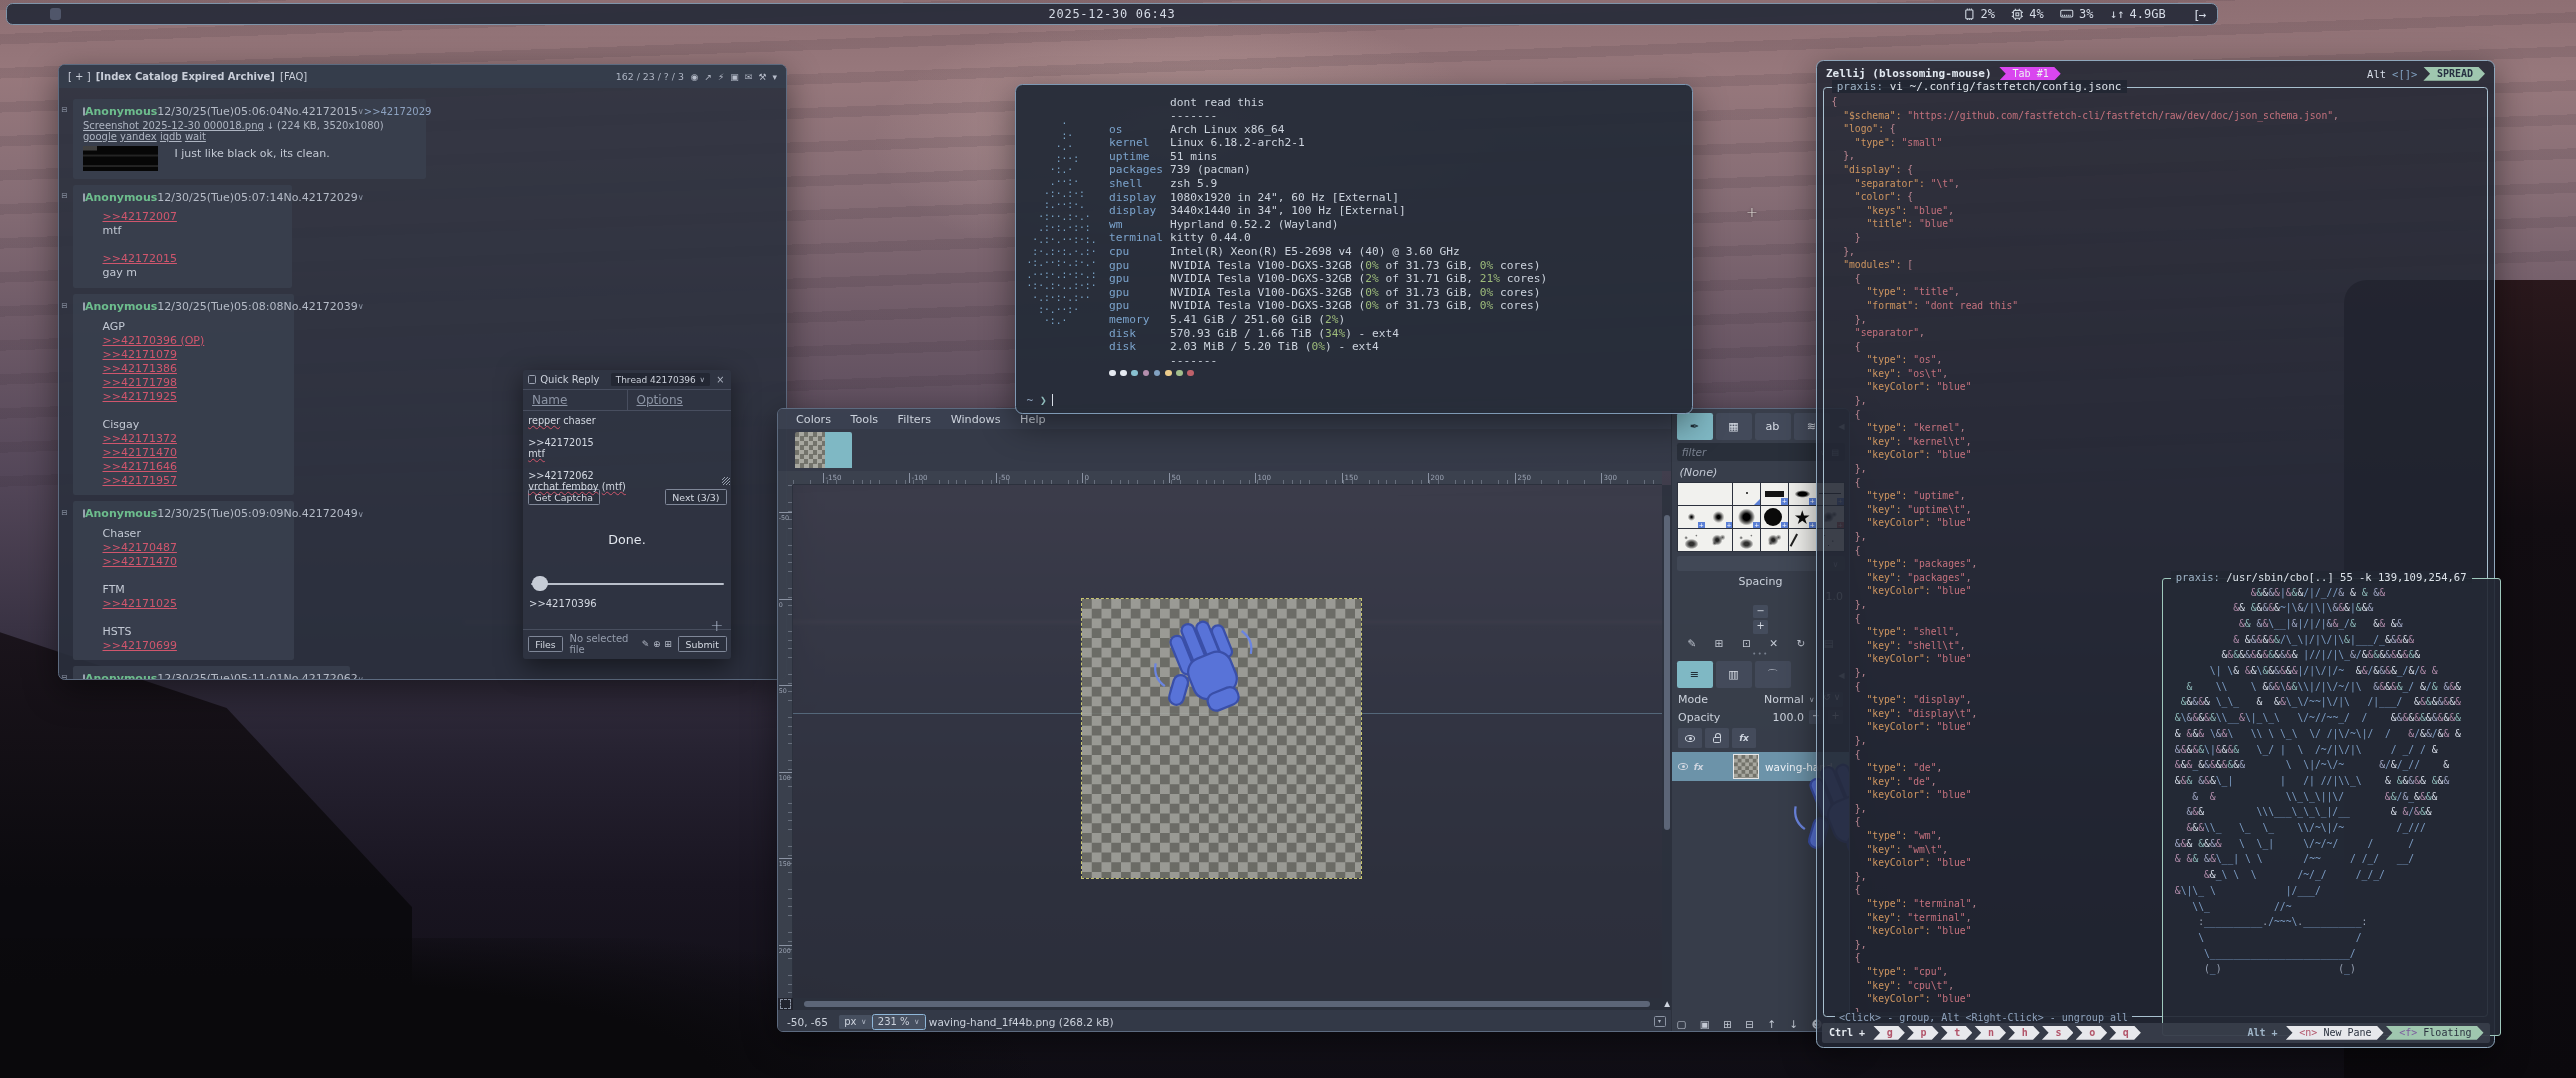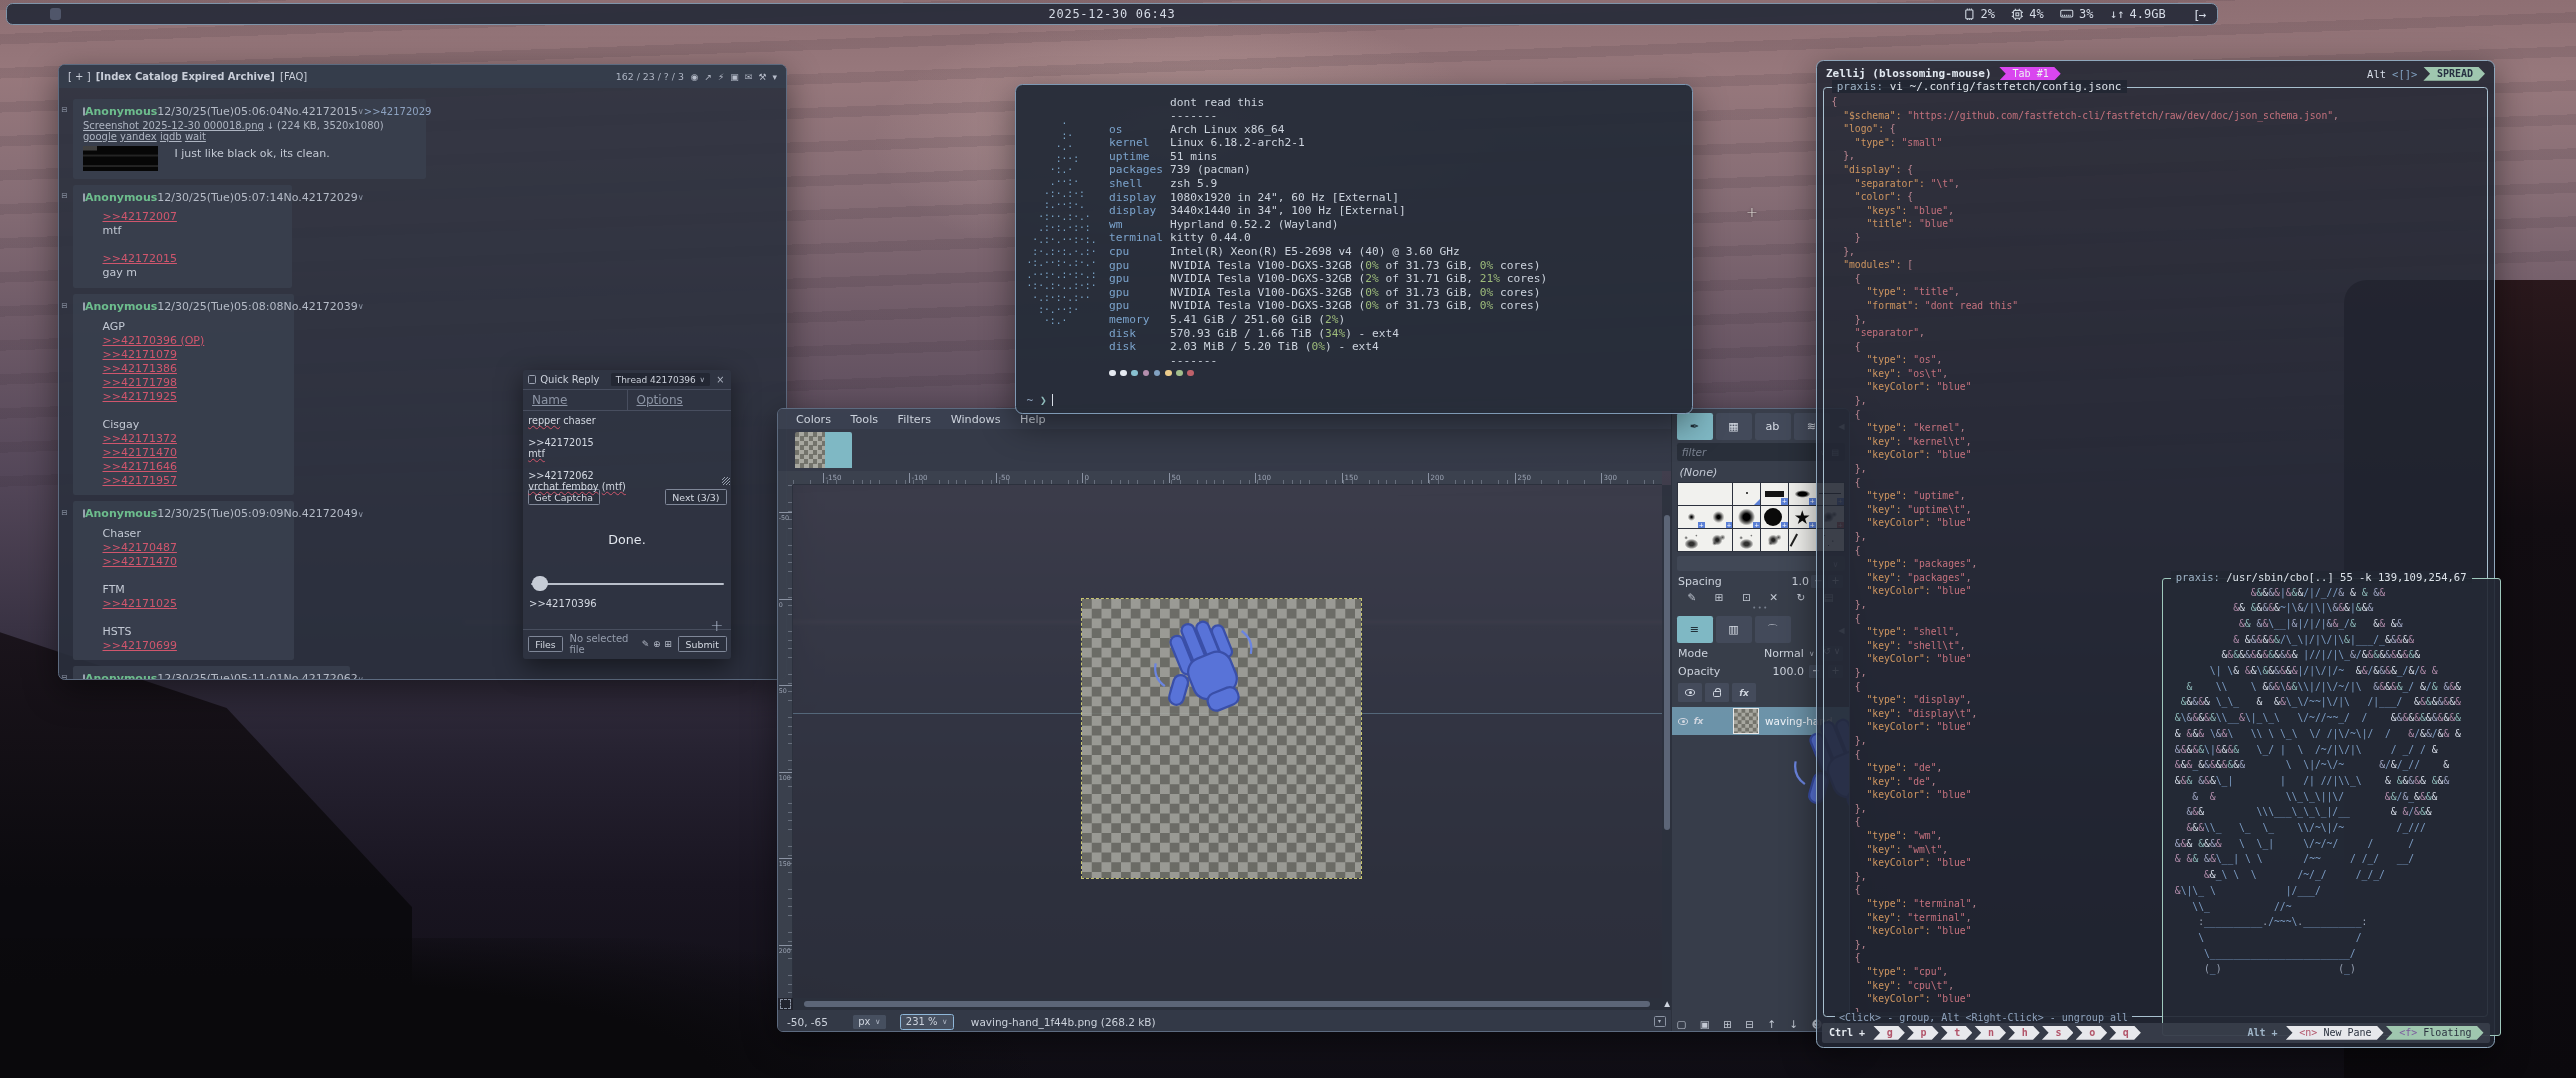--- a/index.html
+++ b/index.html
@@ -186,7 +186,7 @@
   .b-stroke::after { content:""; position:absolute; left:4.5px; top:4.5px; width:1.5px; height:13.5px; background:#222; transform:rotate(28deg); }
   .b-speck { background:radial-gradient(circle 1.1px at 30% 30%, #111, transparent 70%), radial-gradient(circle 1.5px at 60% 55%, #111, transparent 70%), radial-gradient(circle 1.1px at 45% 75%, #111, transparent 70%), #f1f1ee; }
   .g-drop { margin:3.7px 4.5px; height:15px; background:rgba(66,73,88,.9); border-radius:2.2px; display:flex; align-items:center; justify-content:flex-end; padding-right:6px; color:#aab1bf; font-size:8.2px; }
-  .g-spacing { display:flex; align-items:center; margin:2.2px 6px; gap:2px; font-size:11px; }
+  .g-spacing { display:flex; align-items:center; margin:2.2px 6px; gap:2px; font-size:11px;flex-direction:column; }
   .g-spacing .val { margin-left:auto; }
   .g-pm { width:15px; height:13.5px; background:rgba(70,78,94,.9); border-radius:1.5px; text-align:center; line-height:12.7px; color:#d6dbe4; font-size:9.7px; }
   .g-actions { display:flex; justify-content:space-around; margin:3px 6px; color:#c3c9d4; font-size:10.5px; }

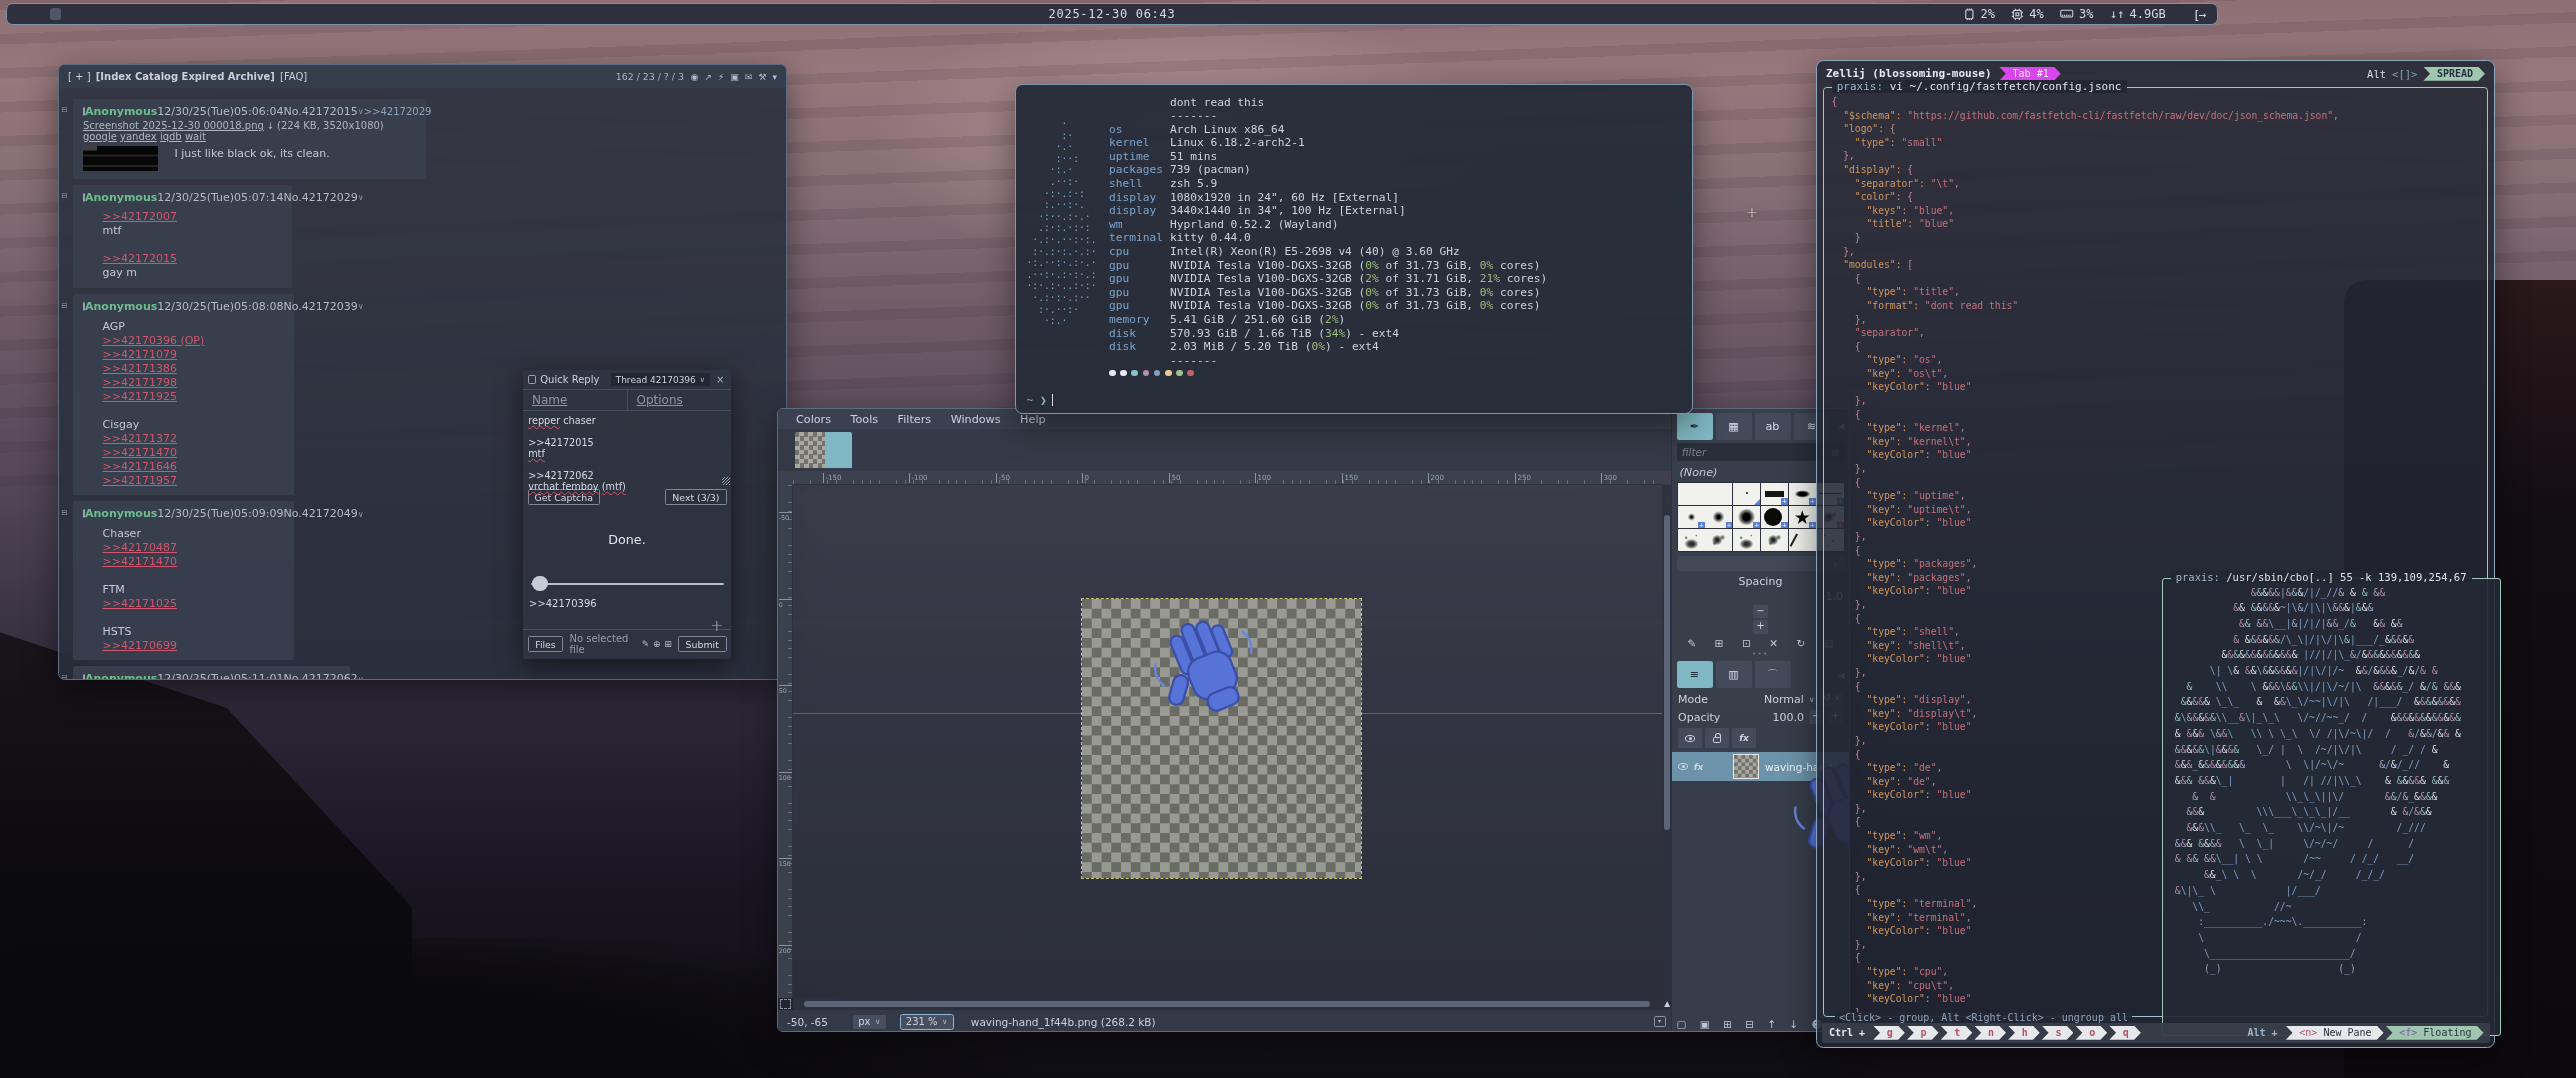--- a/index.html
+++ b/index.html
@@ -146,7 +146,7 @@
   .g-qmask { position:absolute; left:2.2px; top:590px; width:10.5px; height:9.7px; border:1.1px dashed #8b93a3; }
   .g-nav { position:absolute; left:884px; top:589px; width:10.5px; height:12px; color:#cfd5df; font-size:7.5px; text-align:center; line-height:12px; }
   .g-status { position:absolute; left:0; top:601px; width:895px; height:23px; background:rgba(52,58,72,.96);
-    display:flex; align-items:center; gap:15px; padding-left:9px; font-size:10.5px; }
+    display:flex; align-items:center; gap:1px; padding-left:9px; font-size:10.5px; }
   .g-pos { width:51px; }
   .g-select { background:rgba(72,80,97,.95); border-radius:1.5px; padding:1.5px 5.2px; display:flex; gap:4.5px; align-items:center; font-size:10px; }
   .g-select.hl { outline:1.1px solid #8fb7d9; }

